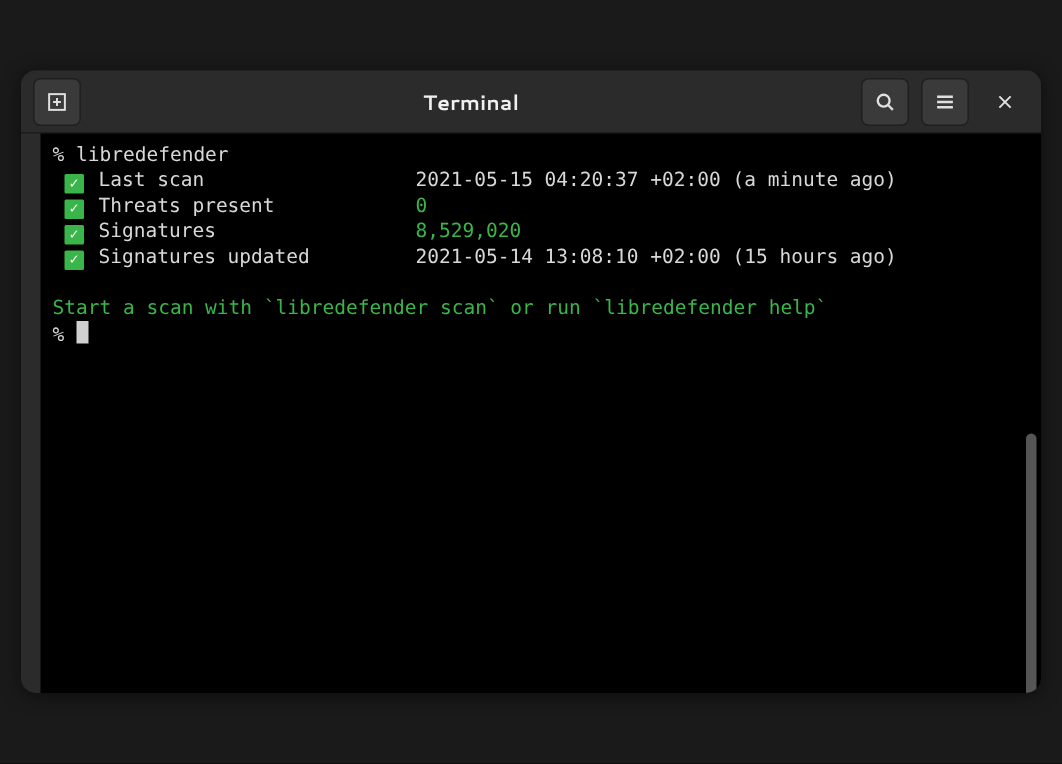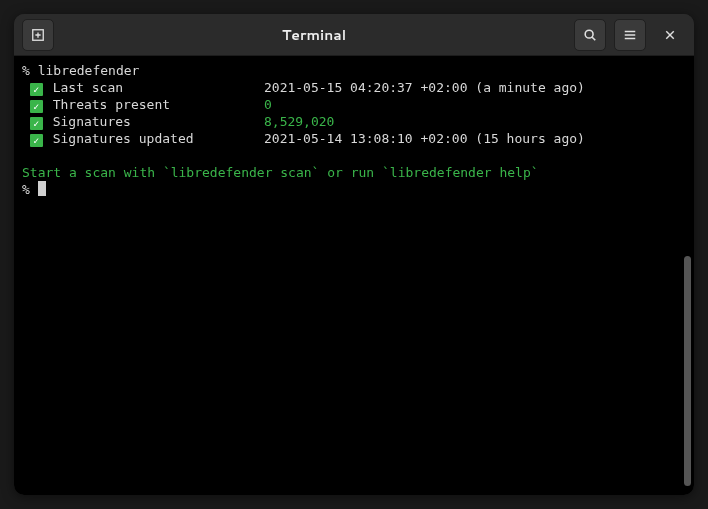--- a/index.html
+++ b/index.html
@@ -15,7 +15,7 @@
     }
     .window {
       width: 680px;
-      height: 481px;
+      height: 415px;
       background: #2b2b2b;
       border-radius: 10px;
       overflow: hidden;

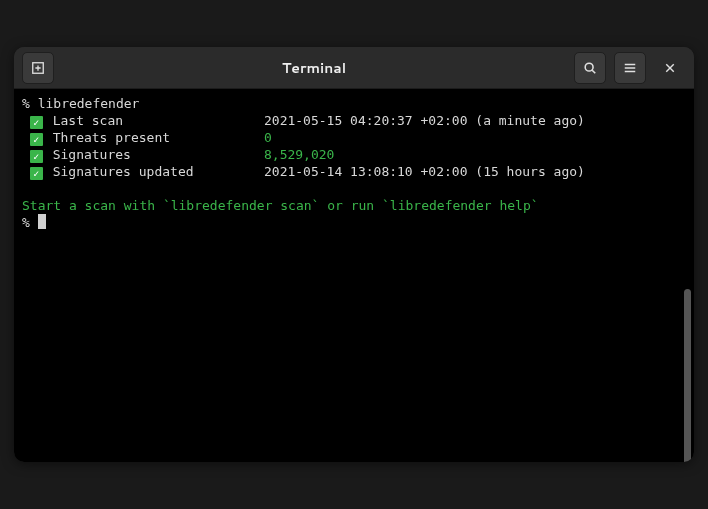--- a/index.html
+++ b/index.html
@@ -67,6 +67,7 @@
       white-space: pre;
       position: relative;
       font-family: 'DejaVu Sans Mono', Menlo, Consolas, 'Courier New', monospace;
+      margin-left: 13px;
     }
     .white { color: #d8d8d8; }
     .green { color: #3ab54a; }

